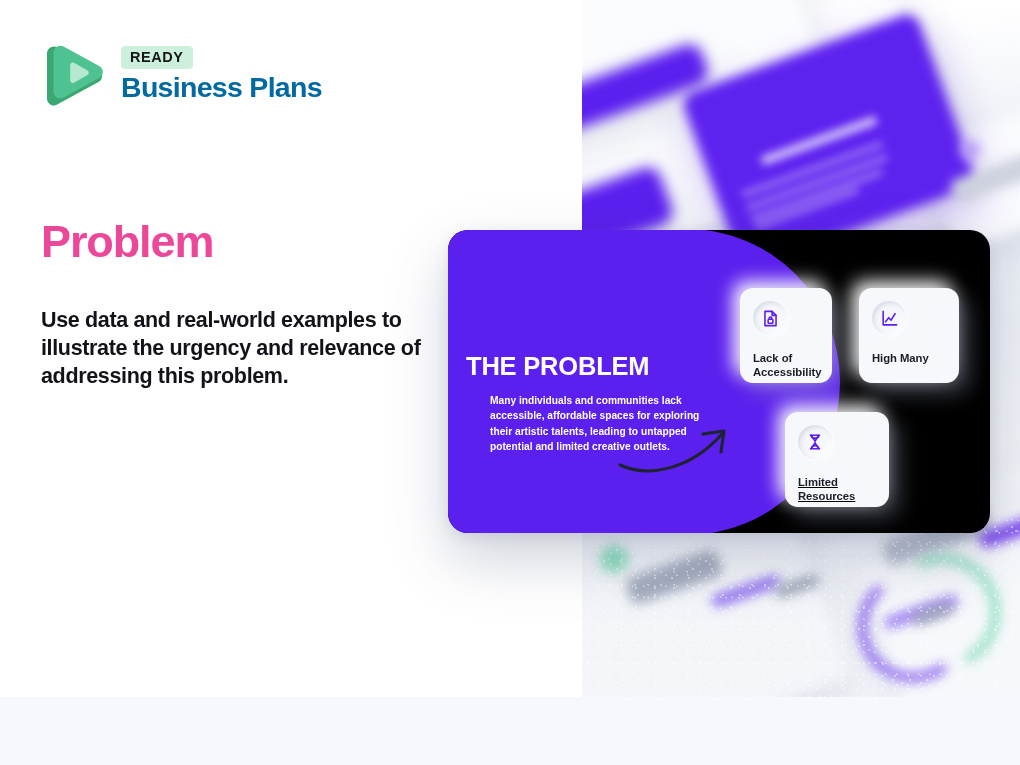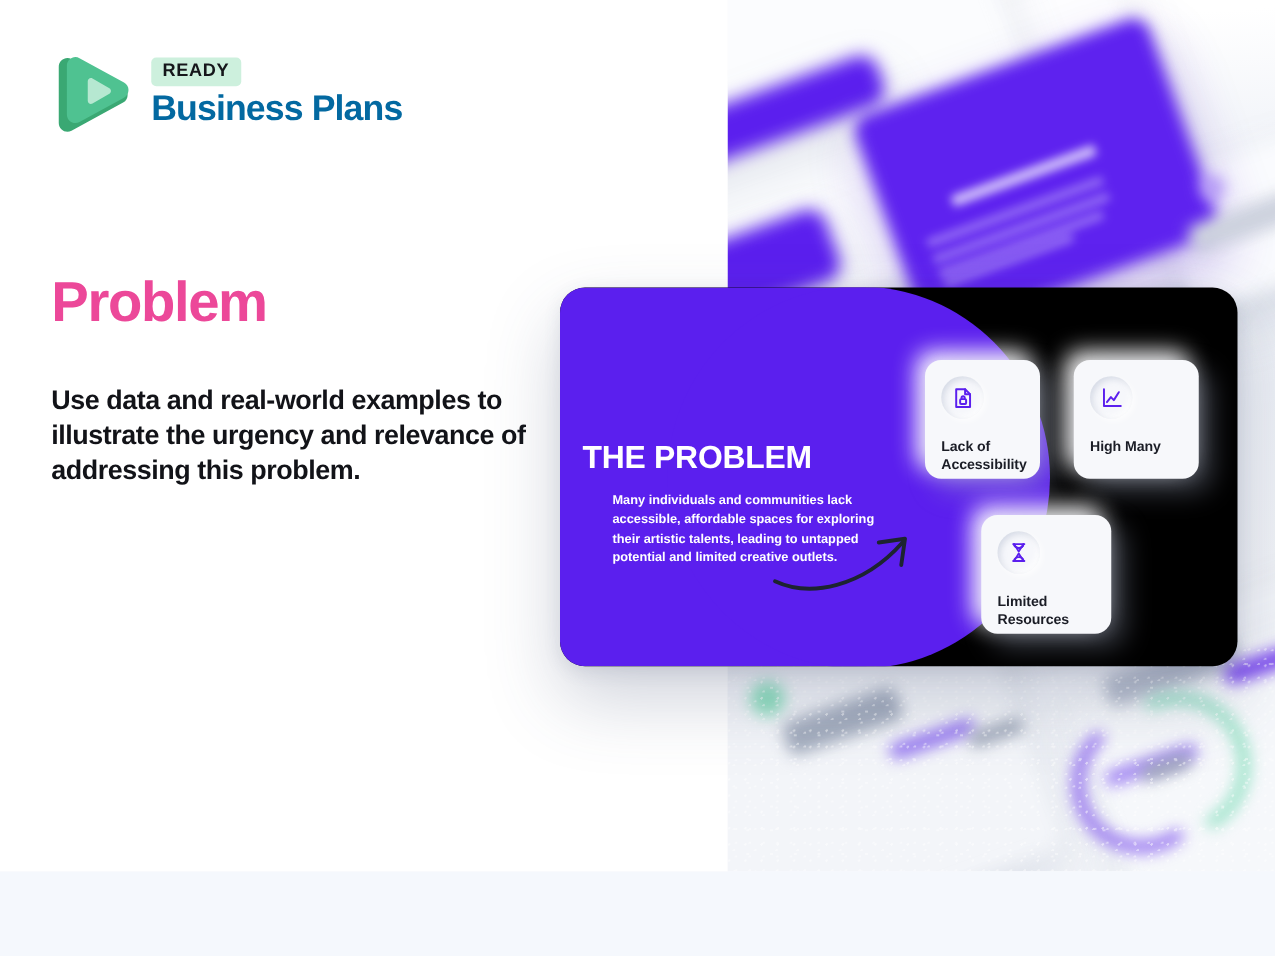--- a/index.html
+++ b/index.html
@@ -304,7 +304,7 @@
 
   .f-access    { left: 292px; top: 58px;  width: 92px;  height: 95px; }
   .f-cost      { left: 411px; top: 58px;  width: 100px; height: 95px; }
-  .f-resources { left: 337px; top: 182px; width: 104px; height: 95px; }
+  .f-resources { left: 337px; top: 182px; width: 104px; height: 95px; text-decoration: underline; }
 </style>
 </head>
 <body>

